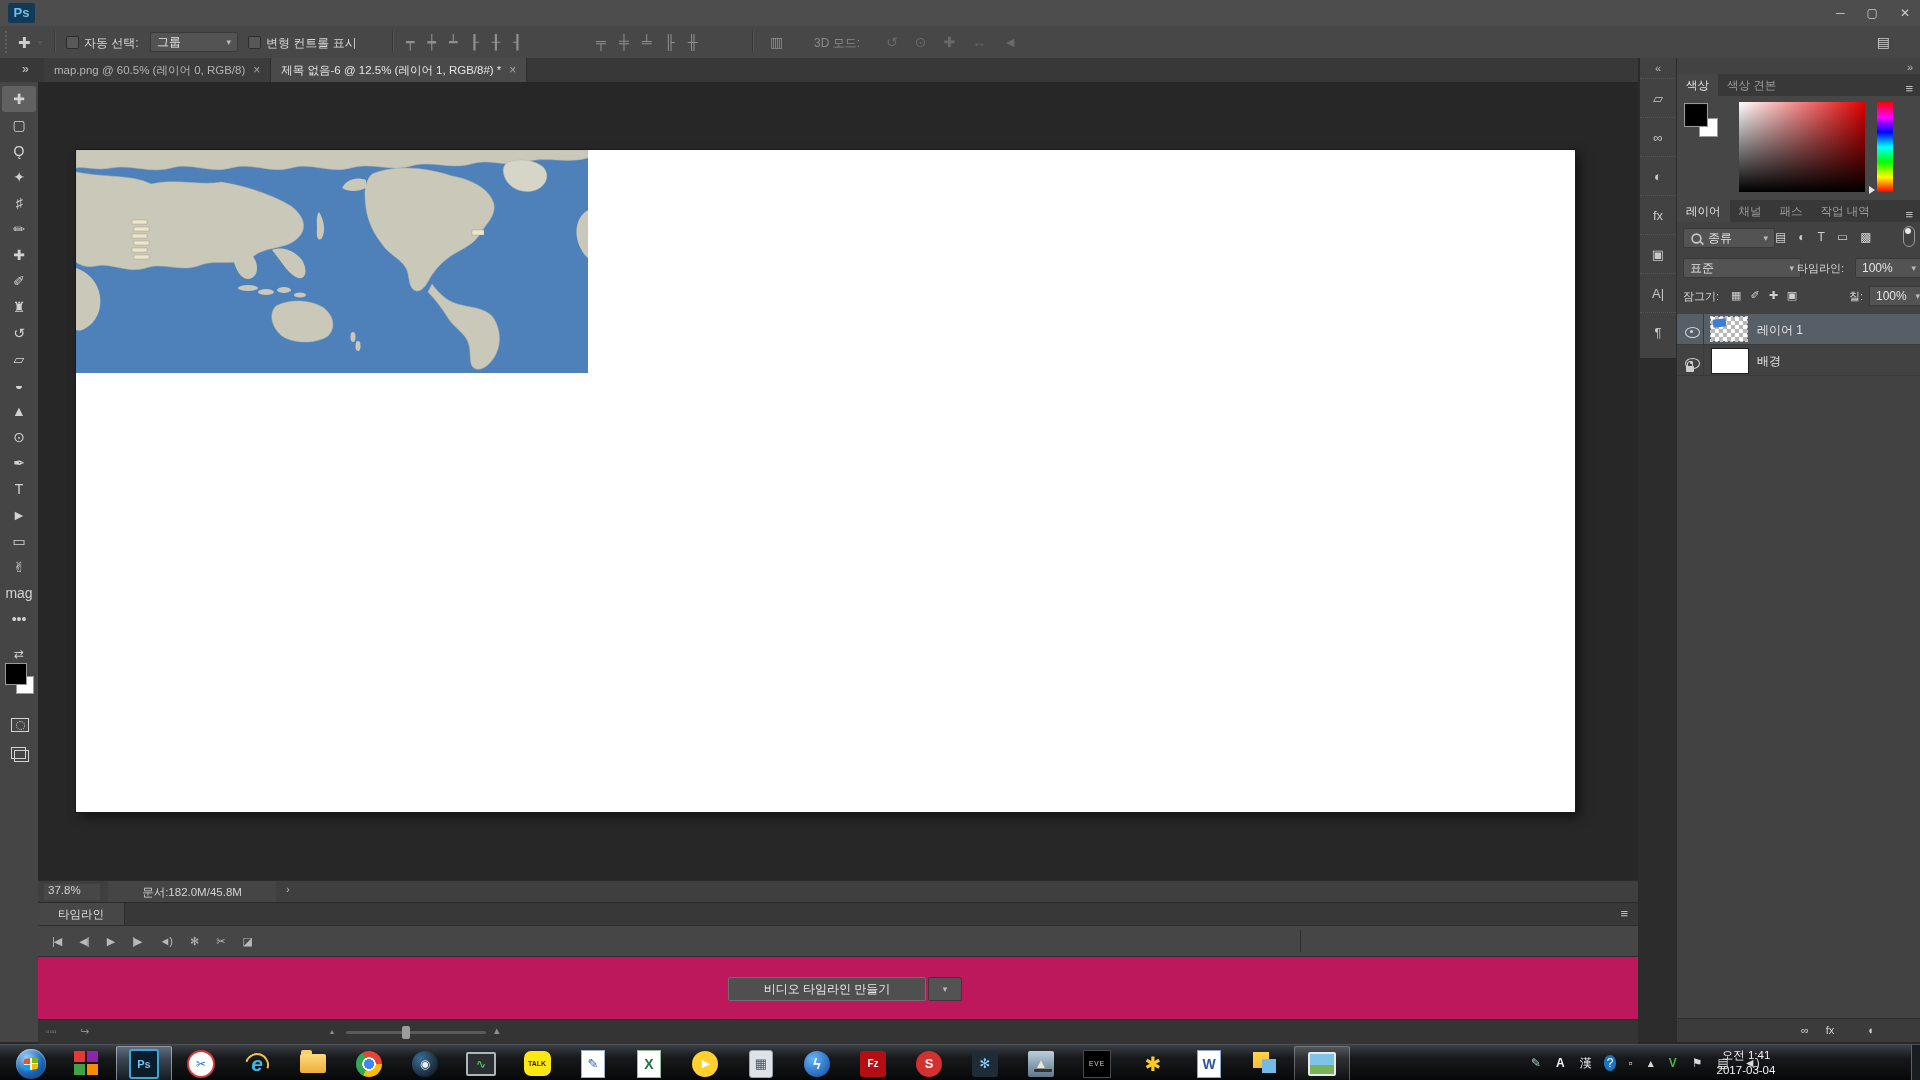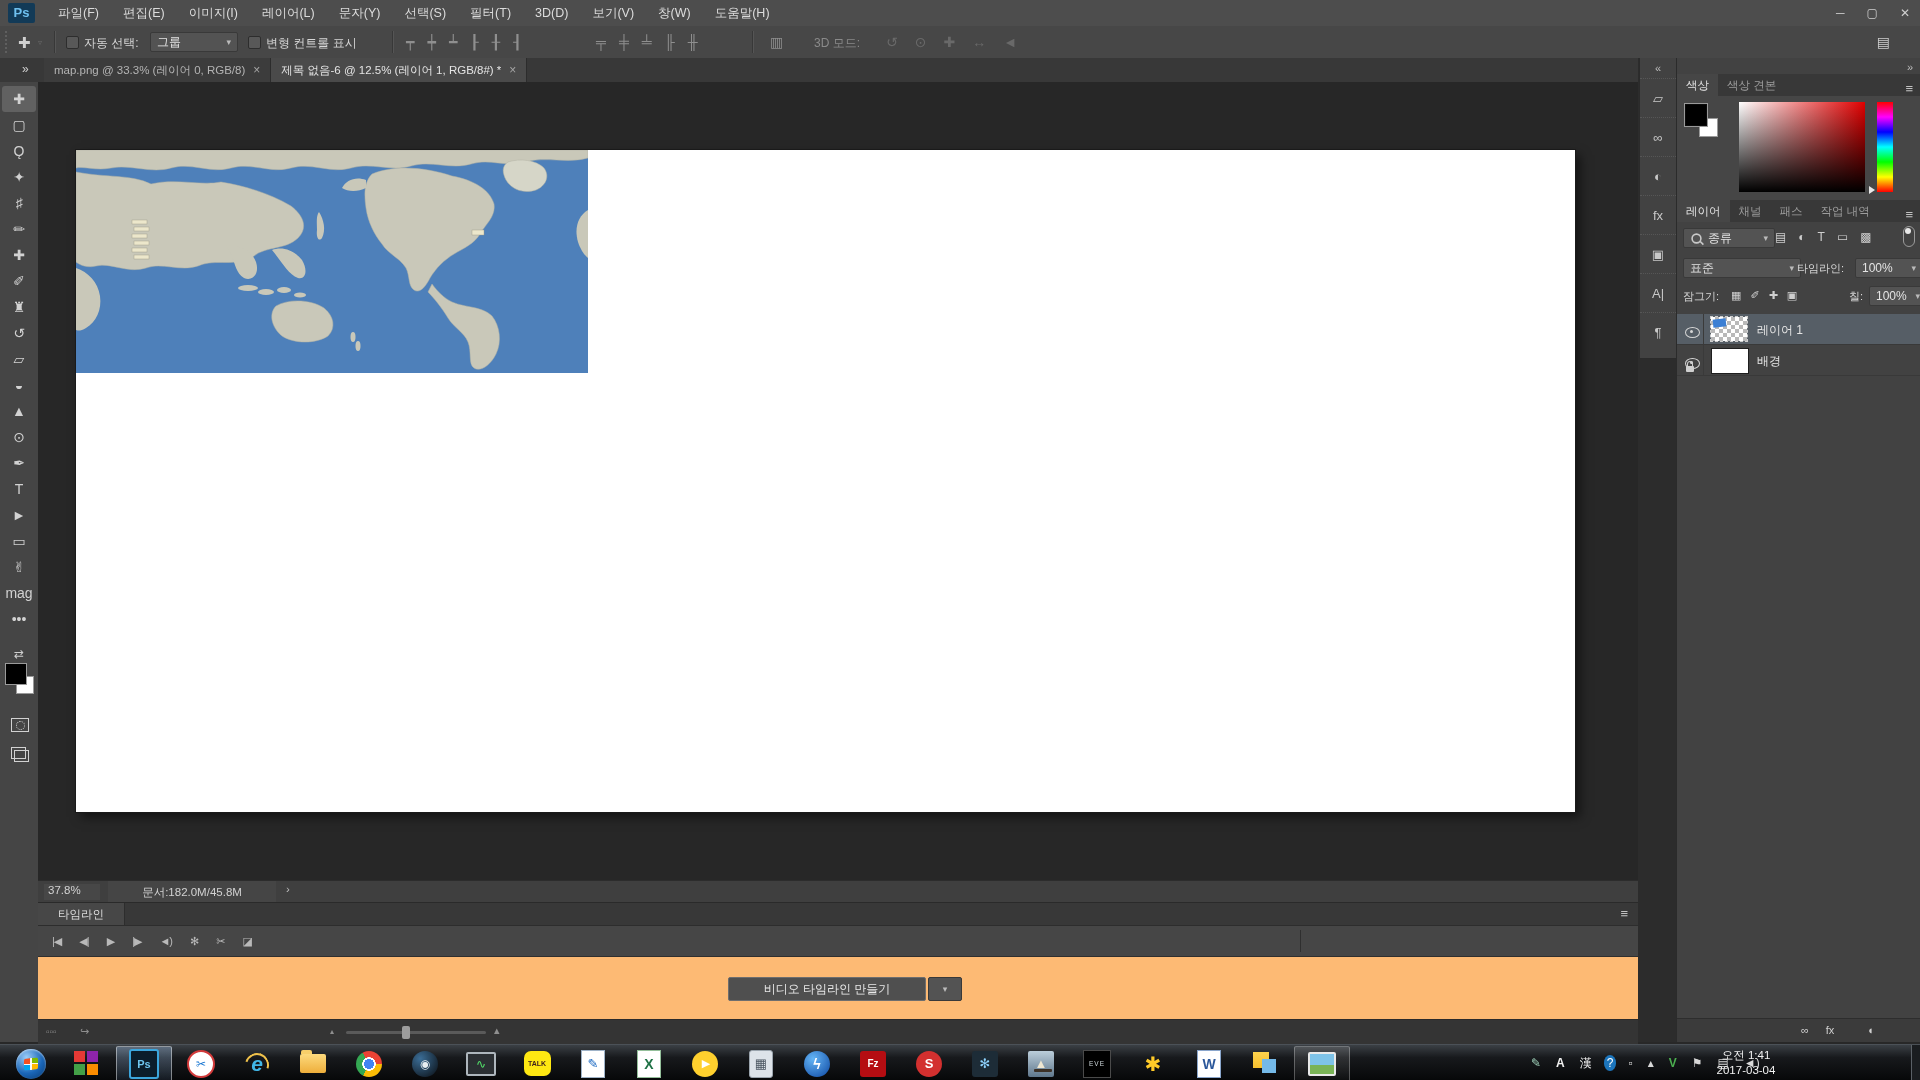--- a/index.html
+++ b/index.html
@@ -165,19 +165,6 @@
 
 <div class="abs" id="menubar">
   <div class="abs" id="pslogo">Ps</div>
-  <div class="abs flex" id="menus">
-    <span class="mi">파일(F)</span>
-      <span class="mi">편집(E)</span>
-      <span class="mi">이미지(I)</span>
-      <span class="mi">레이어(L)</span>
-      <span class="mi">문자(Y)</span>
-      <span class="mi">선택(S)</span>
-      <span class="mi">필터(T)</span>
-      <span class="mi">3D(D)</span>
-      <span class="mi">보기(V)</span>
-      <span class="mi">창(W)</span>
-      <span class="mi">도움말(H)</span>
-  </div>
   <div class="abs flex" id="winctl">
     <span>─</span>
     <span>▢</span>

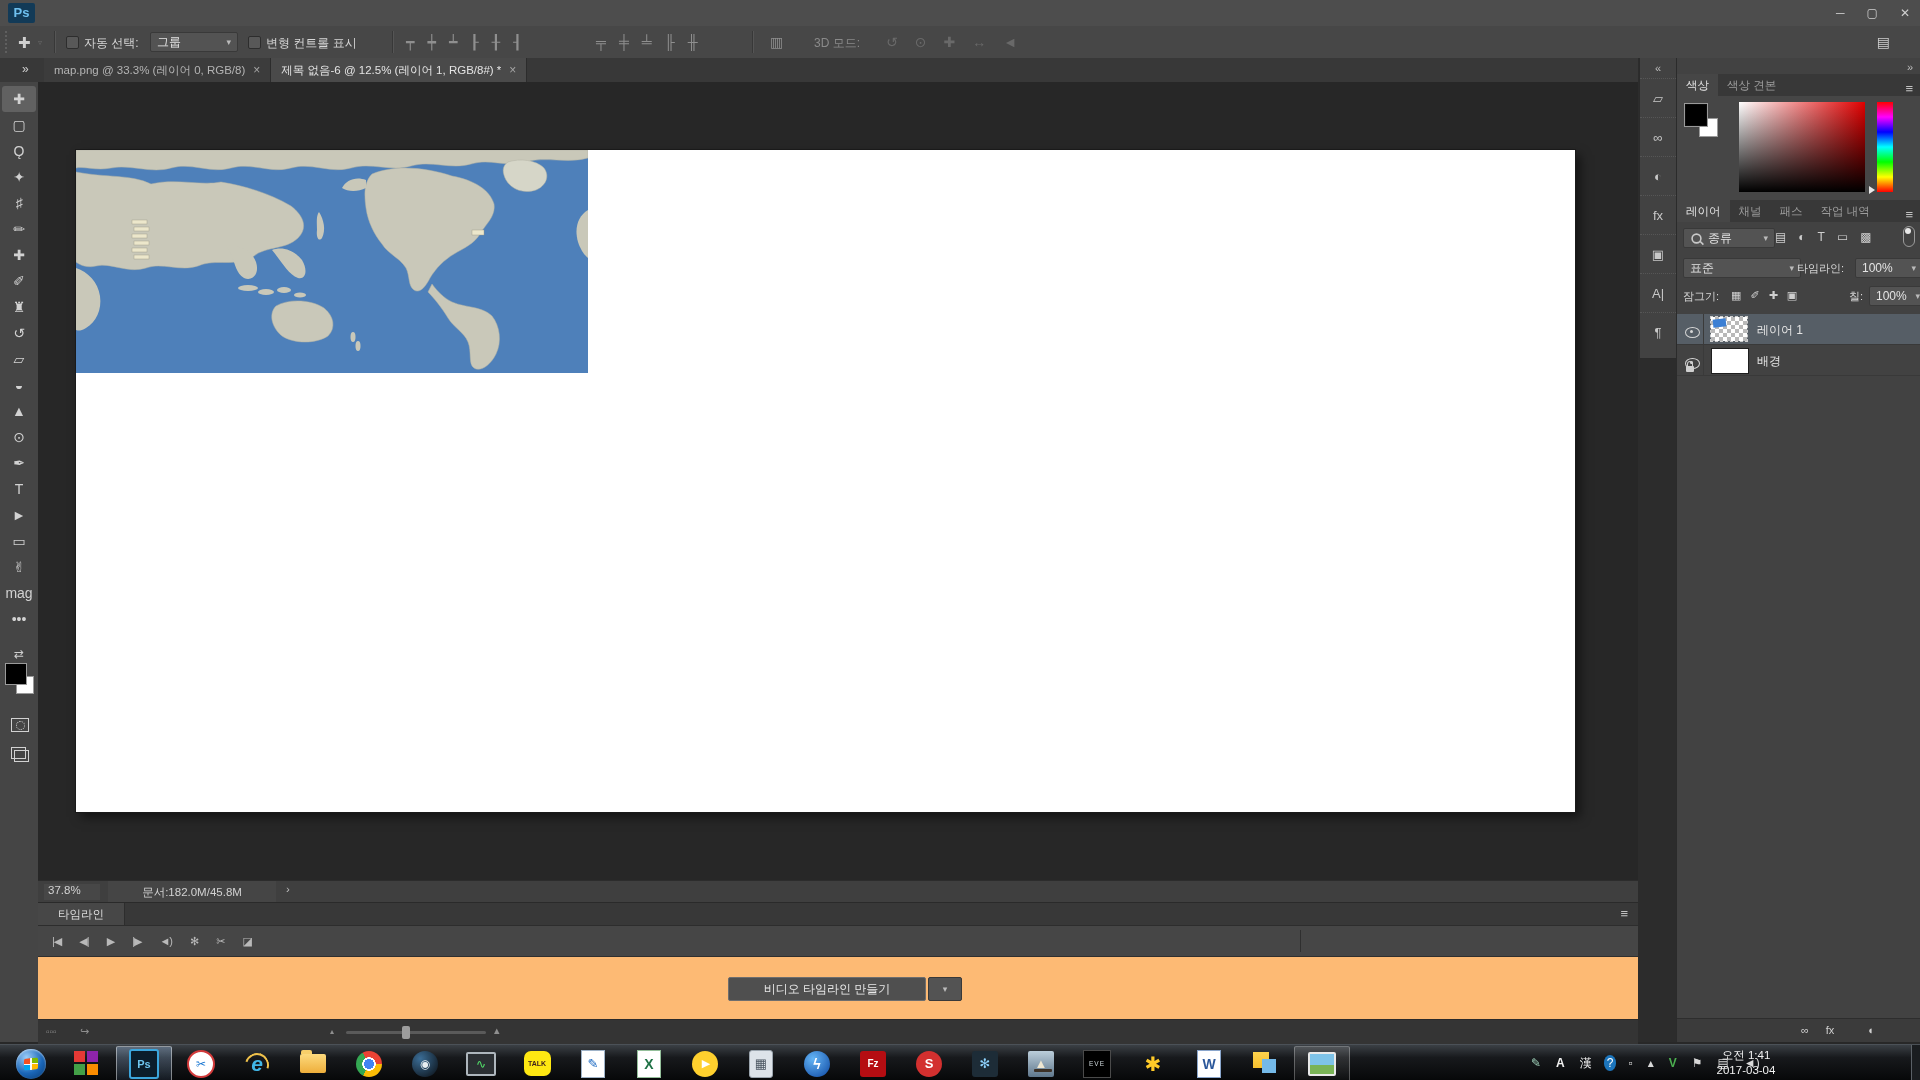--- a/index.html
+++ b/index.html
@@ -220,7 +220,7 @@
   <div class="abs flex" style="left:44px;top:0;height:24px">
 
       <div class="doctab">
-        <span>map.png @ 33.3% (레이어 0, RGB/8)</span>
+        <span>map.png @ 60.5% (레이어 0, RGB/8)</span>
         <span class="x">×</span>
       </div>
 

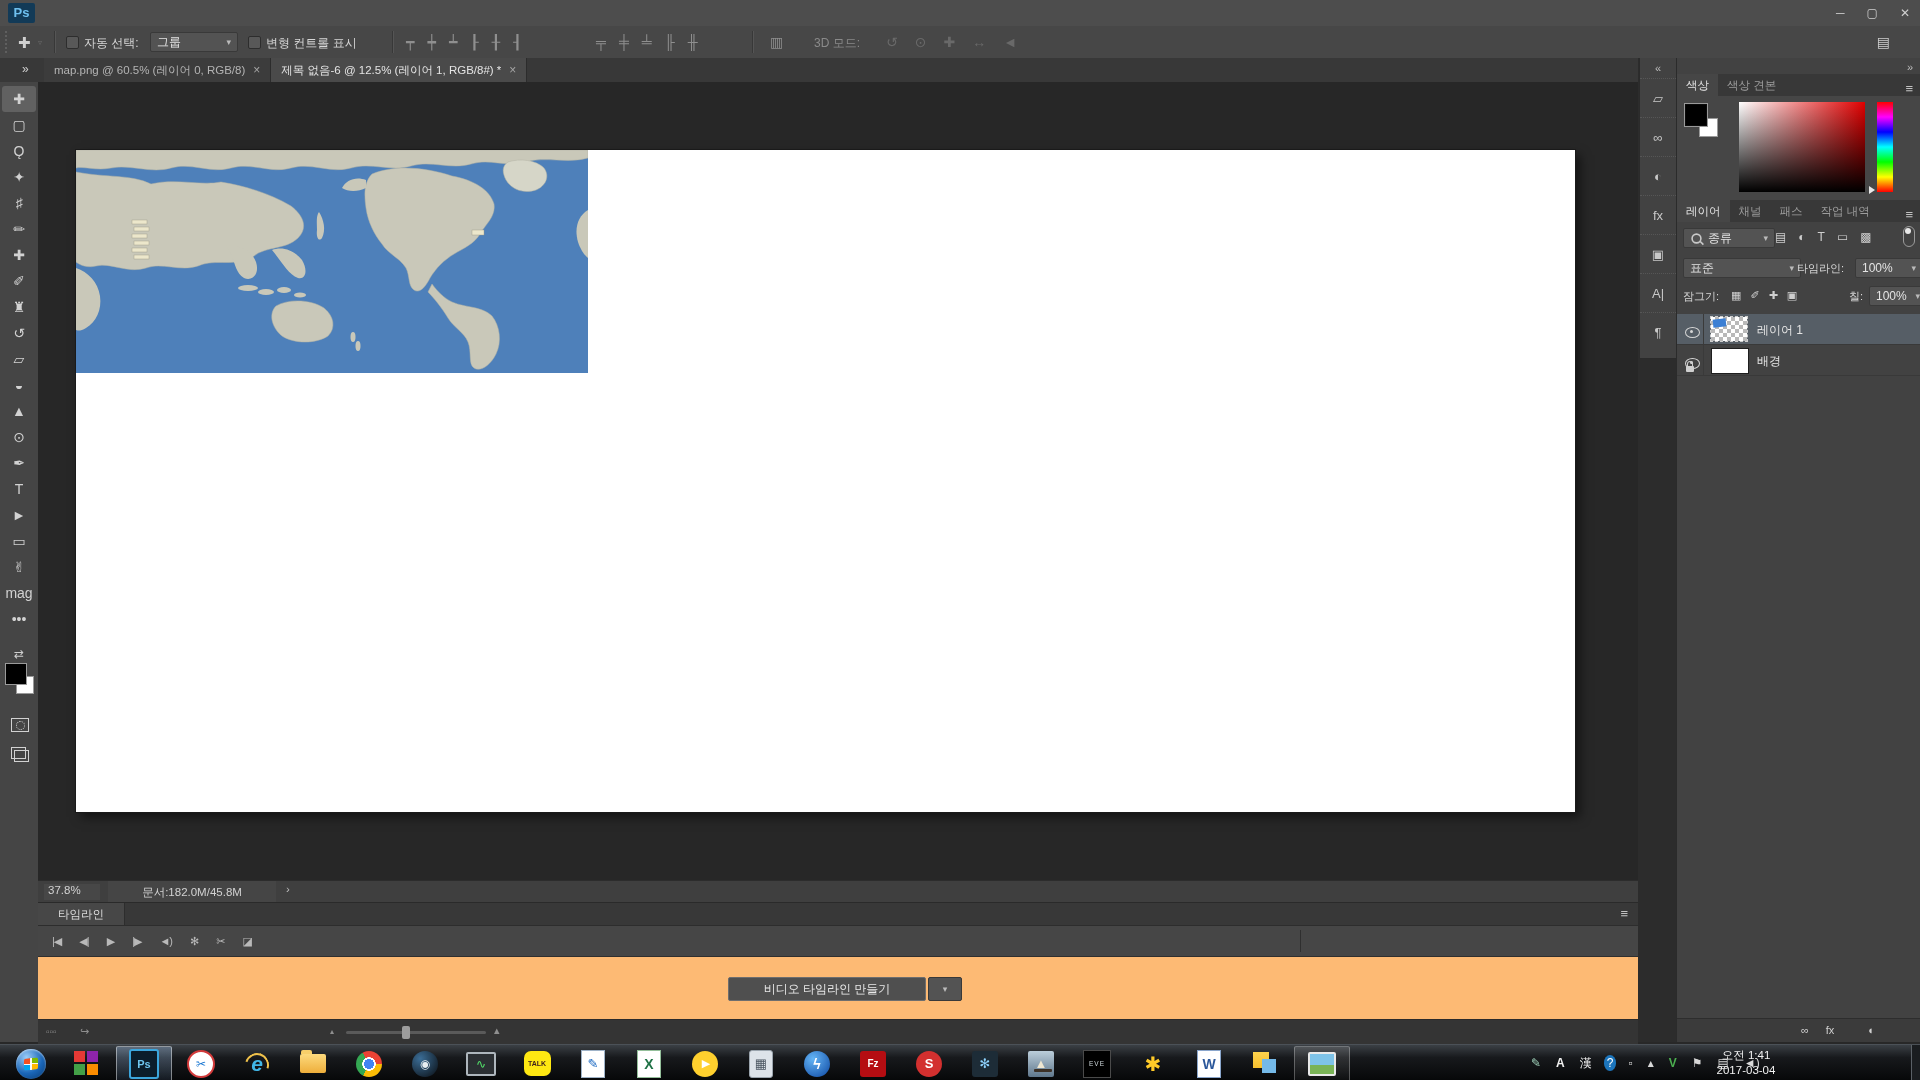--- a/index.html
+++ b/index.html
@@ -47,7 +47,7 @@
   
   #statusbar{left:38px;top:880px;width:1600px;height:22px;background:#3f3f3f;border-top:1px solid #2c2c2c;font-size:11.5px;color:#d2d2d2}
   
-  #timeline{left:38px;top:902px;width:1600px;height:140px;background:#fdba74;border-top:1px solid #2a2a2a}
+  #timeline{left:38px;top:902px;width:1600px;height:140px;background:#be185d;border-top:1px solid #2a2a2a}
   #tl-header{left:0;top:0;width:1600px;height:22px;background:#383838;border-bottom:1px solid #2d2d2d}
   #tl-tab{left:0;top:0;width:86px;height:22px;background:#474747;color:#dedede;font-size:11.5px;
      text-align:center;line-height:22px;border-right:1px solid #2d2d2d}

